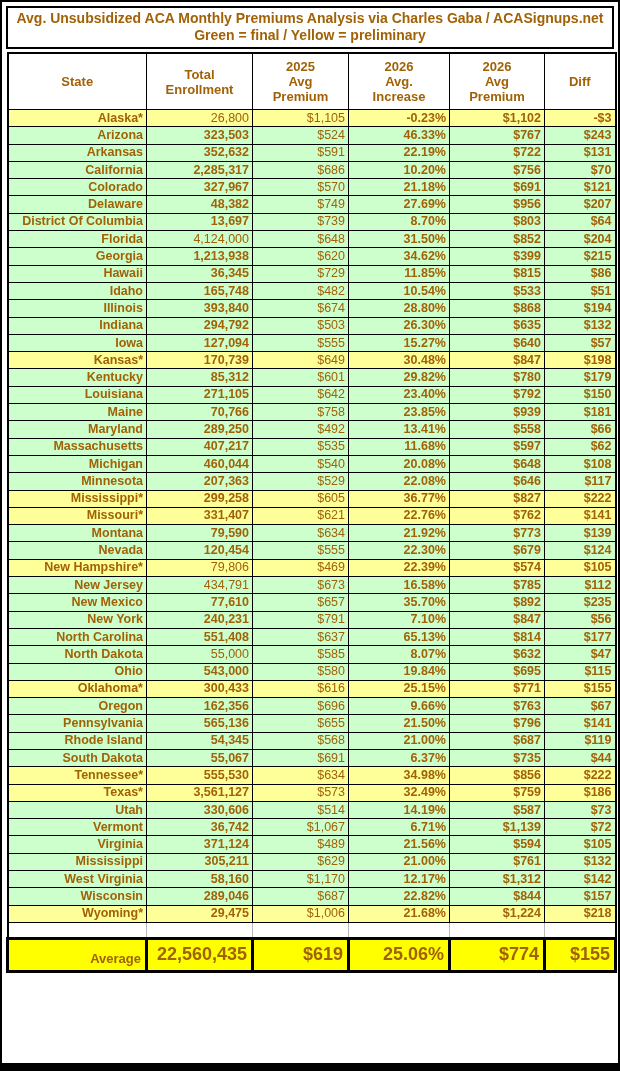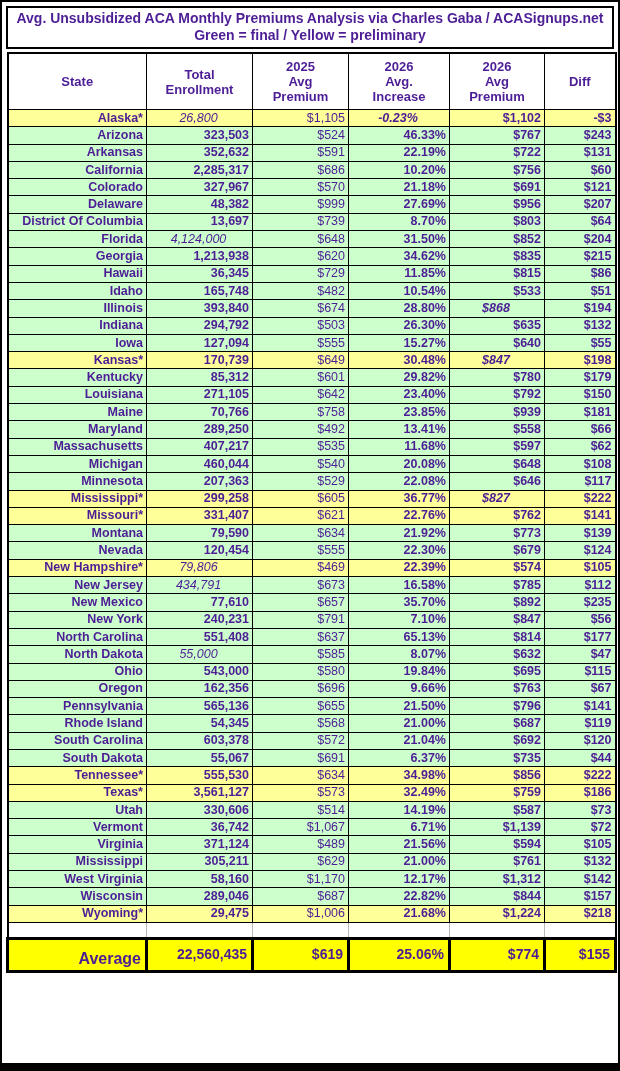--- a/index.html
+++ b/index.html
@@ -6,7 +6,7 @@
   .page{
     width:620px;height:1071px;box-sizing:border-box;position:relative;
     background:#fff;border:2px solid #000;padding:4px 4px 0 4px;overflow:hidden;
-    font-family:"Liberation Sans",sans-serif;color:#4c1d95;
+    font-family:"Liberation Sans",sans-serif;color:#a16207;
   }
   .title-box{
     border:2px solid #000;box-sizing:border-box;width:608px;

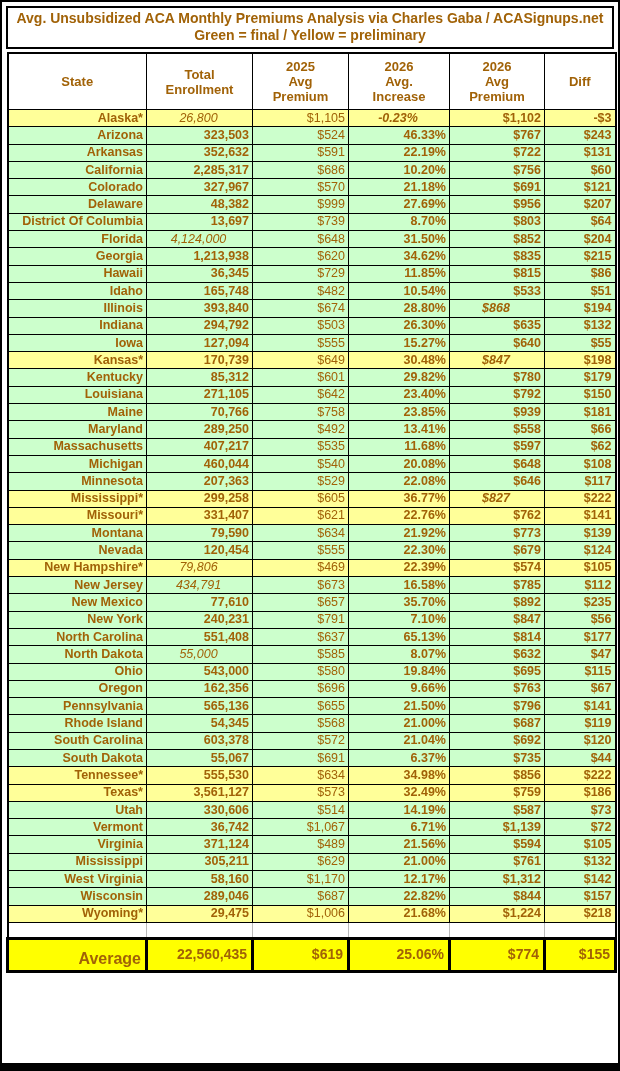--- a/index.html
+++ b/index.html
@@ -26,7 +26,7 @@
   tr.final td{background:var(--green,#ccffcc);}
   tr.preliminary td{background:var(--yellow,#ffff99);}
   td.c-premium_2025{font-weight:normal;}
-  td.italic{font-style:italic;text-align:center;}
+  td.italic{}
   td.c-enrollment.italic{font-weight:normal;}
   tr.spacer td{background:#fff;border:1px solid #b9b9b9;border-top-color:#000;height:14px;}
   tr.average td{

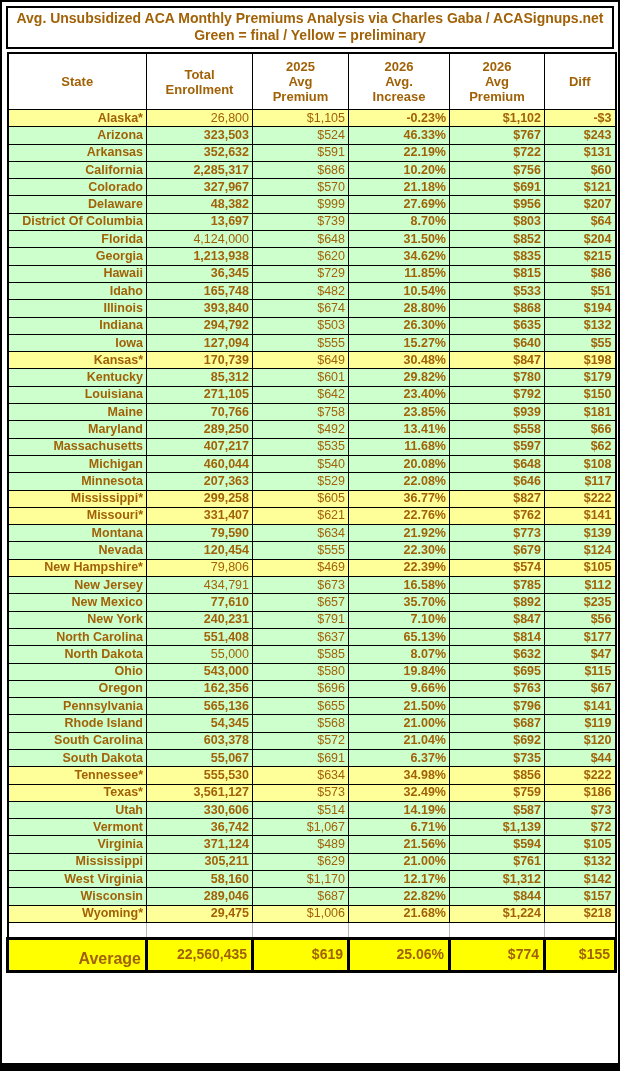--- a/index.html
+++ b/index.html
@@ -103,7 +103,7 @@
           <td class="c-premium_2025">$686</td>
           <td class="c-increase_2026">10.20%</td>
           <td class="c-premium_2026">$756</td>
-          <td class="c-diff">$60</td>
+          <td class="c-diff">$70</td>
         </tr>
         <tr class="final">
           <td class="c-state">Colorado</td>

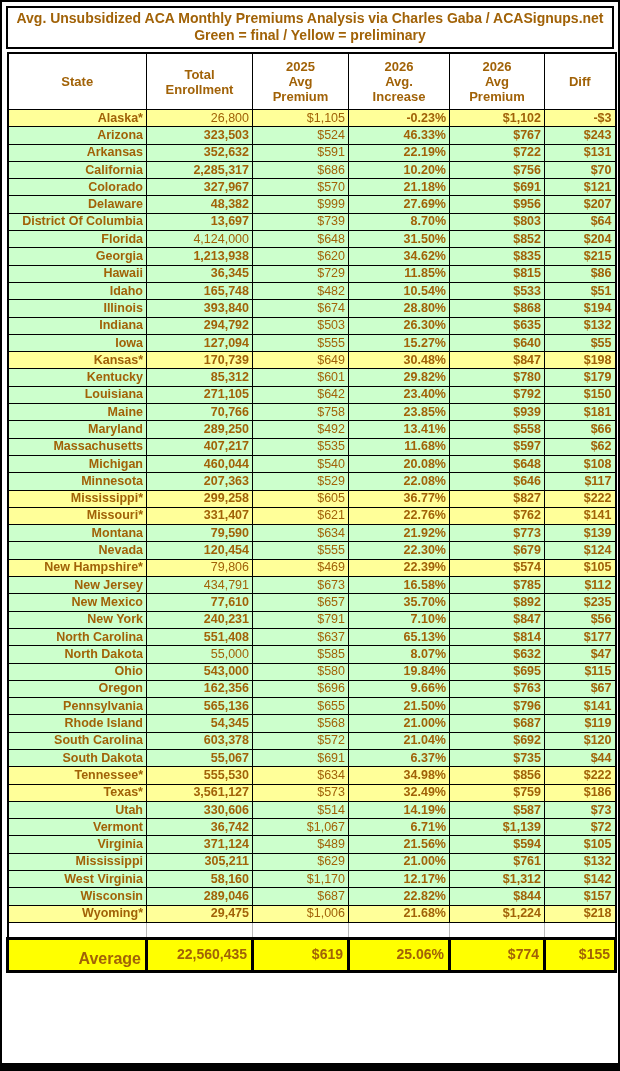--- a/index.html
+++ b/index.html
@@ -116,7 +116,7 @@
         <tr class="final">
           <td class="c-state">Delaware</td>
           <td class="c-enrollment">48,382</td>
-          <td class="c-premium_2025">$999</td>
+          <td class="c-premium_2025">$749</td>
           <td class="c-increase_2026">27.69%</td>
           <td class="c-premium_2026">$956</td>
           <td class="c-diff">$207</td>

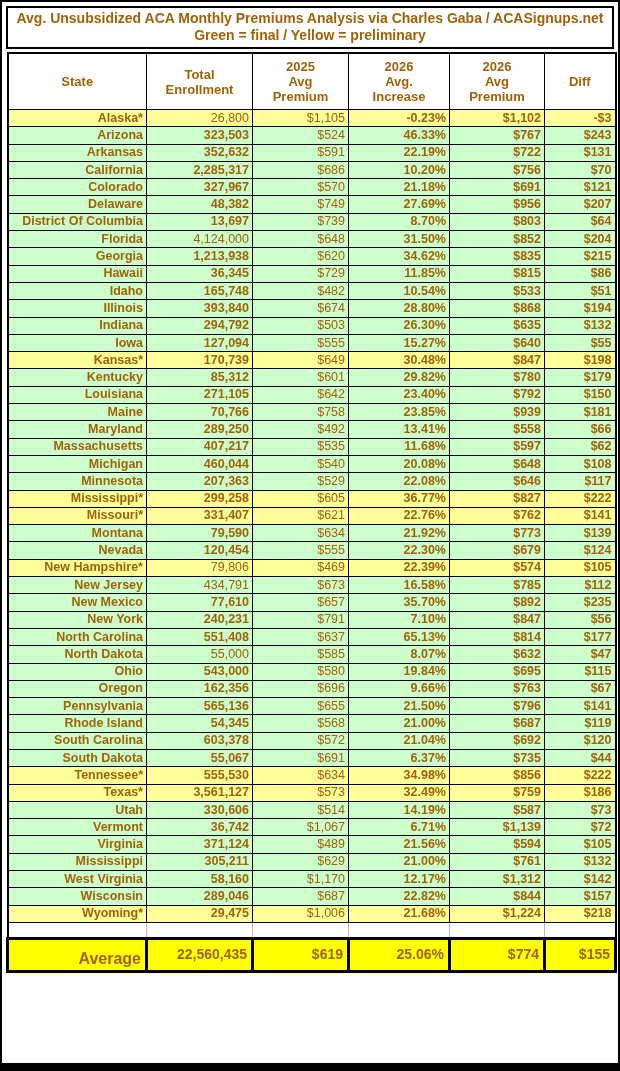--- a/index.html
+++ b/index.html
@@ -142,7 +142,7 @@
           <td class="c-enrollment">1,213,938</td>
           <td class="c-premium_2025">$620</td>
           <td class="c-increase_2026">34.62%</td>
-          <td class="c-premium_2026">$835</td>
+          <td class="c-premium_2026">$399</td>
           <td class="c-diff">$215</td>
         </tr>
         <tr class="final">

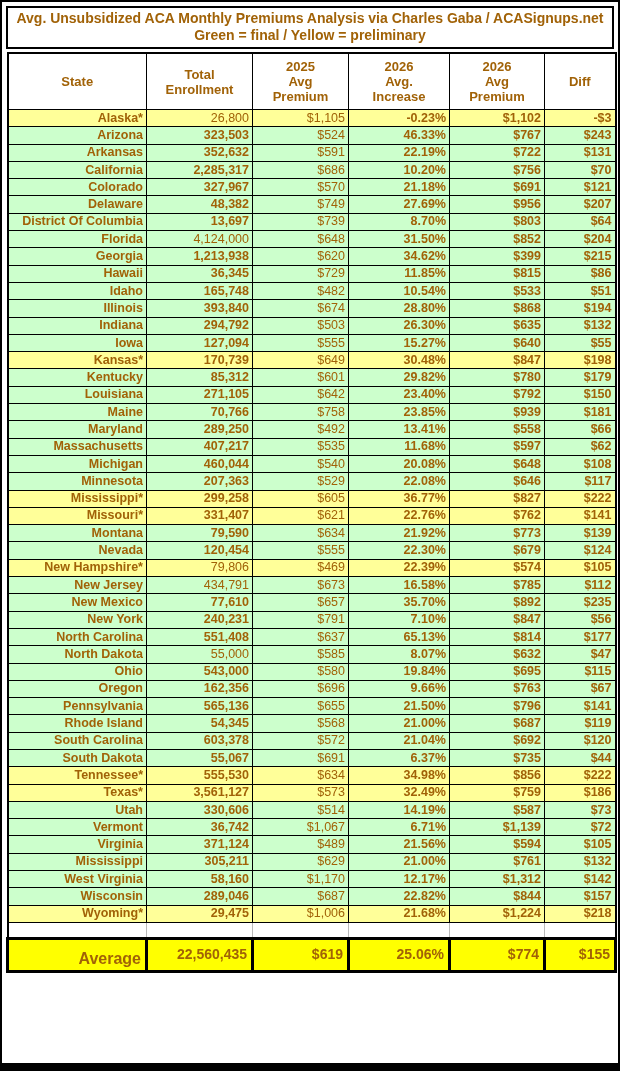--- a/index.html
+++ b/index.html
@@ -183,7 +183,7 @@
           <td class="c-premium_2025">$555</td>
           <td class="c-increase_2026">15.27%</td>
           <td class="c-premium_2026">$640</td>
-          <td class="c-diff">$55</td>
+          <td class="c-diff">$57</td>
         </tr>
         <tr class="preliminary">
           <td class="c-state">Kansas*</td>

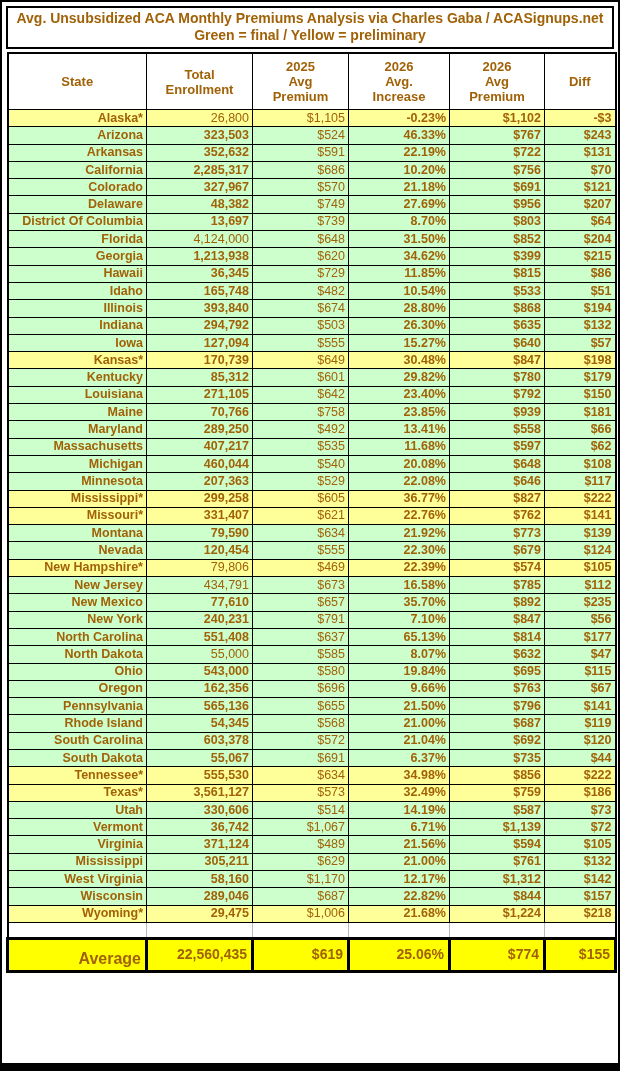--- a/index.html
+++ b/index.html
@@ -337,6 +337,14 @@
           <td class="c-premium_2026">$695</td>
           <td class="c-diff">$115</td>
         </tr>
+        <tr class="preliminary">
+          <td class="c-state">Oklahoma*</td>
+          <td class="c-enrollment">300,433</td>
+          <td class="c-premium_2025">$616</td>
+          <td class="c-increase_2026">25.15%</td>
+          <td class="c-premium_2026">$771</td>
+          <td class="c-diff">$155</td>
+        </tr>
         <tr class="final">
           <td class="c-state">Oregon</td>
           <td class="c-enrollment">162,356</td>

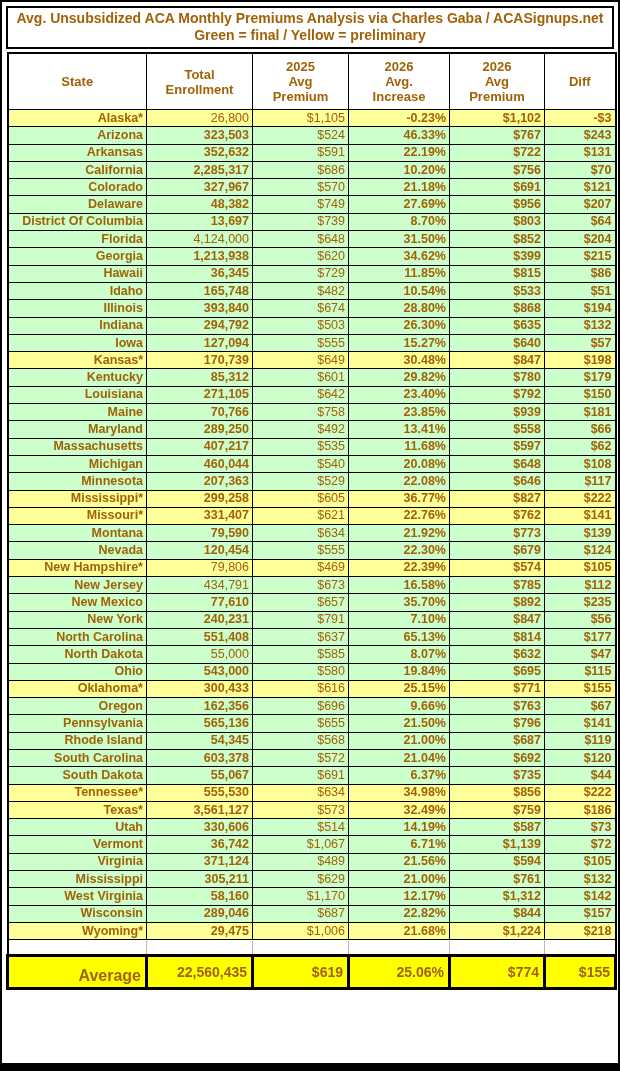--- a/index.html
+++ b/index.html
@@ -370,14 +370,6 @@
           <td class="c-diff">$119</td>
         </tr>
         <tr class="final">
-          <td class="c-state">South Carolina</td>
-          <td class="c-enrollment">603,378</td>
-          <td class="c-premium_2025">$572</td>
-          <td class="c-increase_2026">21.04%</td>
-          <td class="c-premium_2026">$692</td>
-          <td class="c-diff">$120</td>
-        </tr>
-        <tr class="final">
           <td class="c-state">South Dakota</td>
           <td class="c-enrollment">55,067</td>
           <td class="c-premium_2025">$691</td>

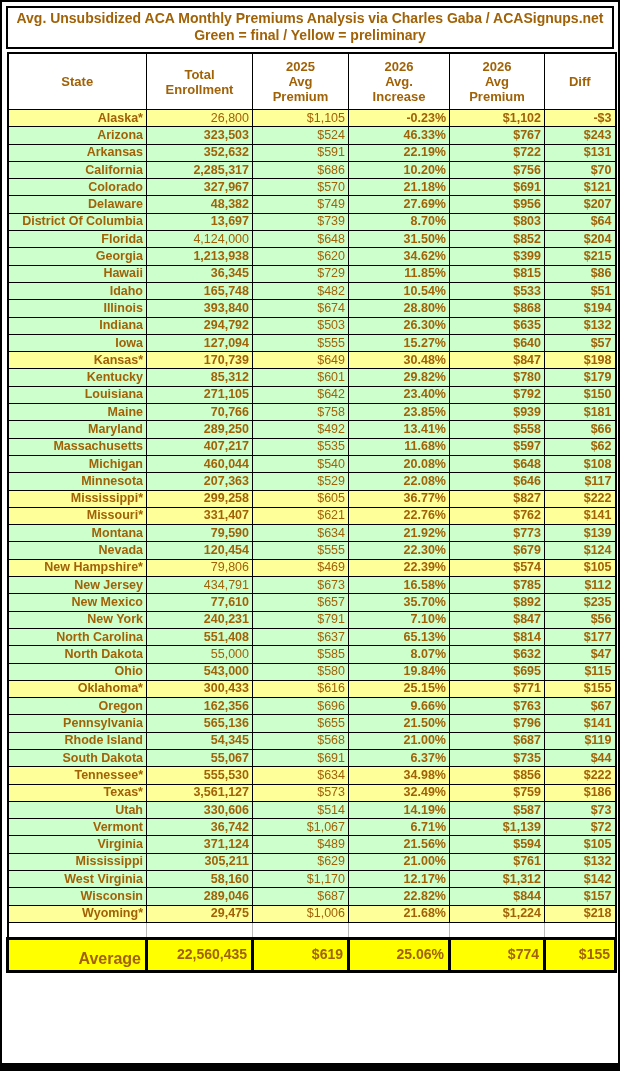--- a/index.html
+++ b/index.html
@@ -33,7 +33,7 @@
     background:var(--avg,#ffff00);border:3px solid #000;font-size:14px;
     height:25px;padding:1px 4px 1px 1px;font-style:normal;font-weight:bold;
   }
-  tr.average td.avg-label-cell{font-size:16px;vertical-align:bottom;padding-bottom:4px;}
+  tr.average td.avg-label-cell{font-size:13px;vertical-align:bottom;padding-bottom:4px;}
   .bottom-bar{position:absolute;left:0;bottom:0;width:620px;height:6px;background:#000;}
 </style>
 </head>

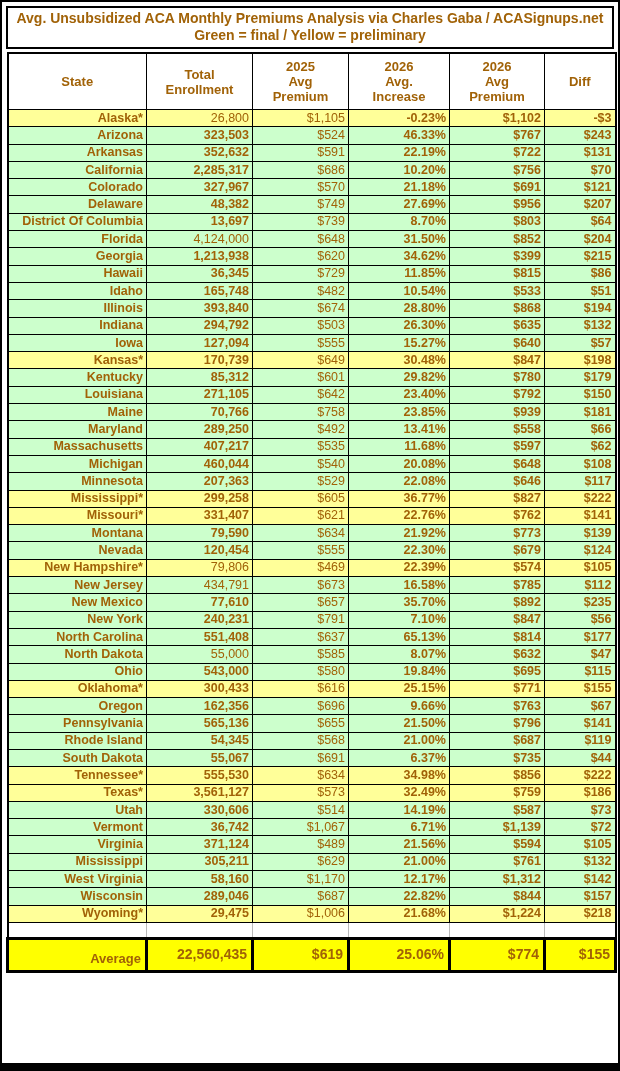--- a/index.html
+++ b/index.html
@@ -30,7 +30,7 @@
   td.c-enrollment.italic{font-weight:normal;}
   tr.spacer td{background:#fff;border:1px solid #b9b9b9;border-top-color:#000;height:14px;}
   tr.average td{
-    background:var(--avg,#ffff00);border:3px solid #000;font-size:14px;
+    background:var(--avg,#ffff00);border:3px solid #000;font-size:18px;
     height:25px;padding:1px 4px 1px 1px;font-style:normal;font-weight:bold;
   }
   tr.average td.avg-label-cell{font-size:13px;vertical-align:bottom;padding-bottom:4px;}

